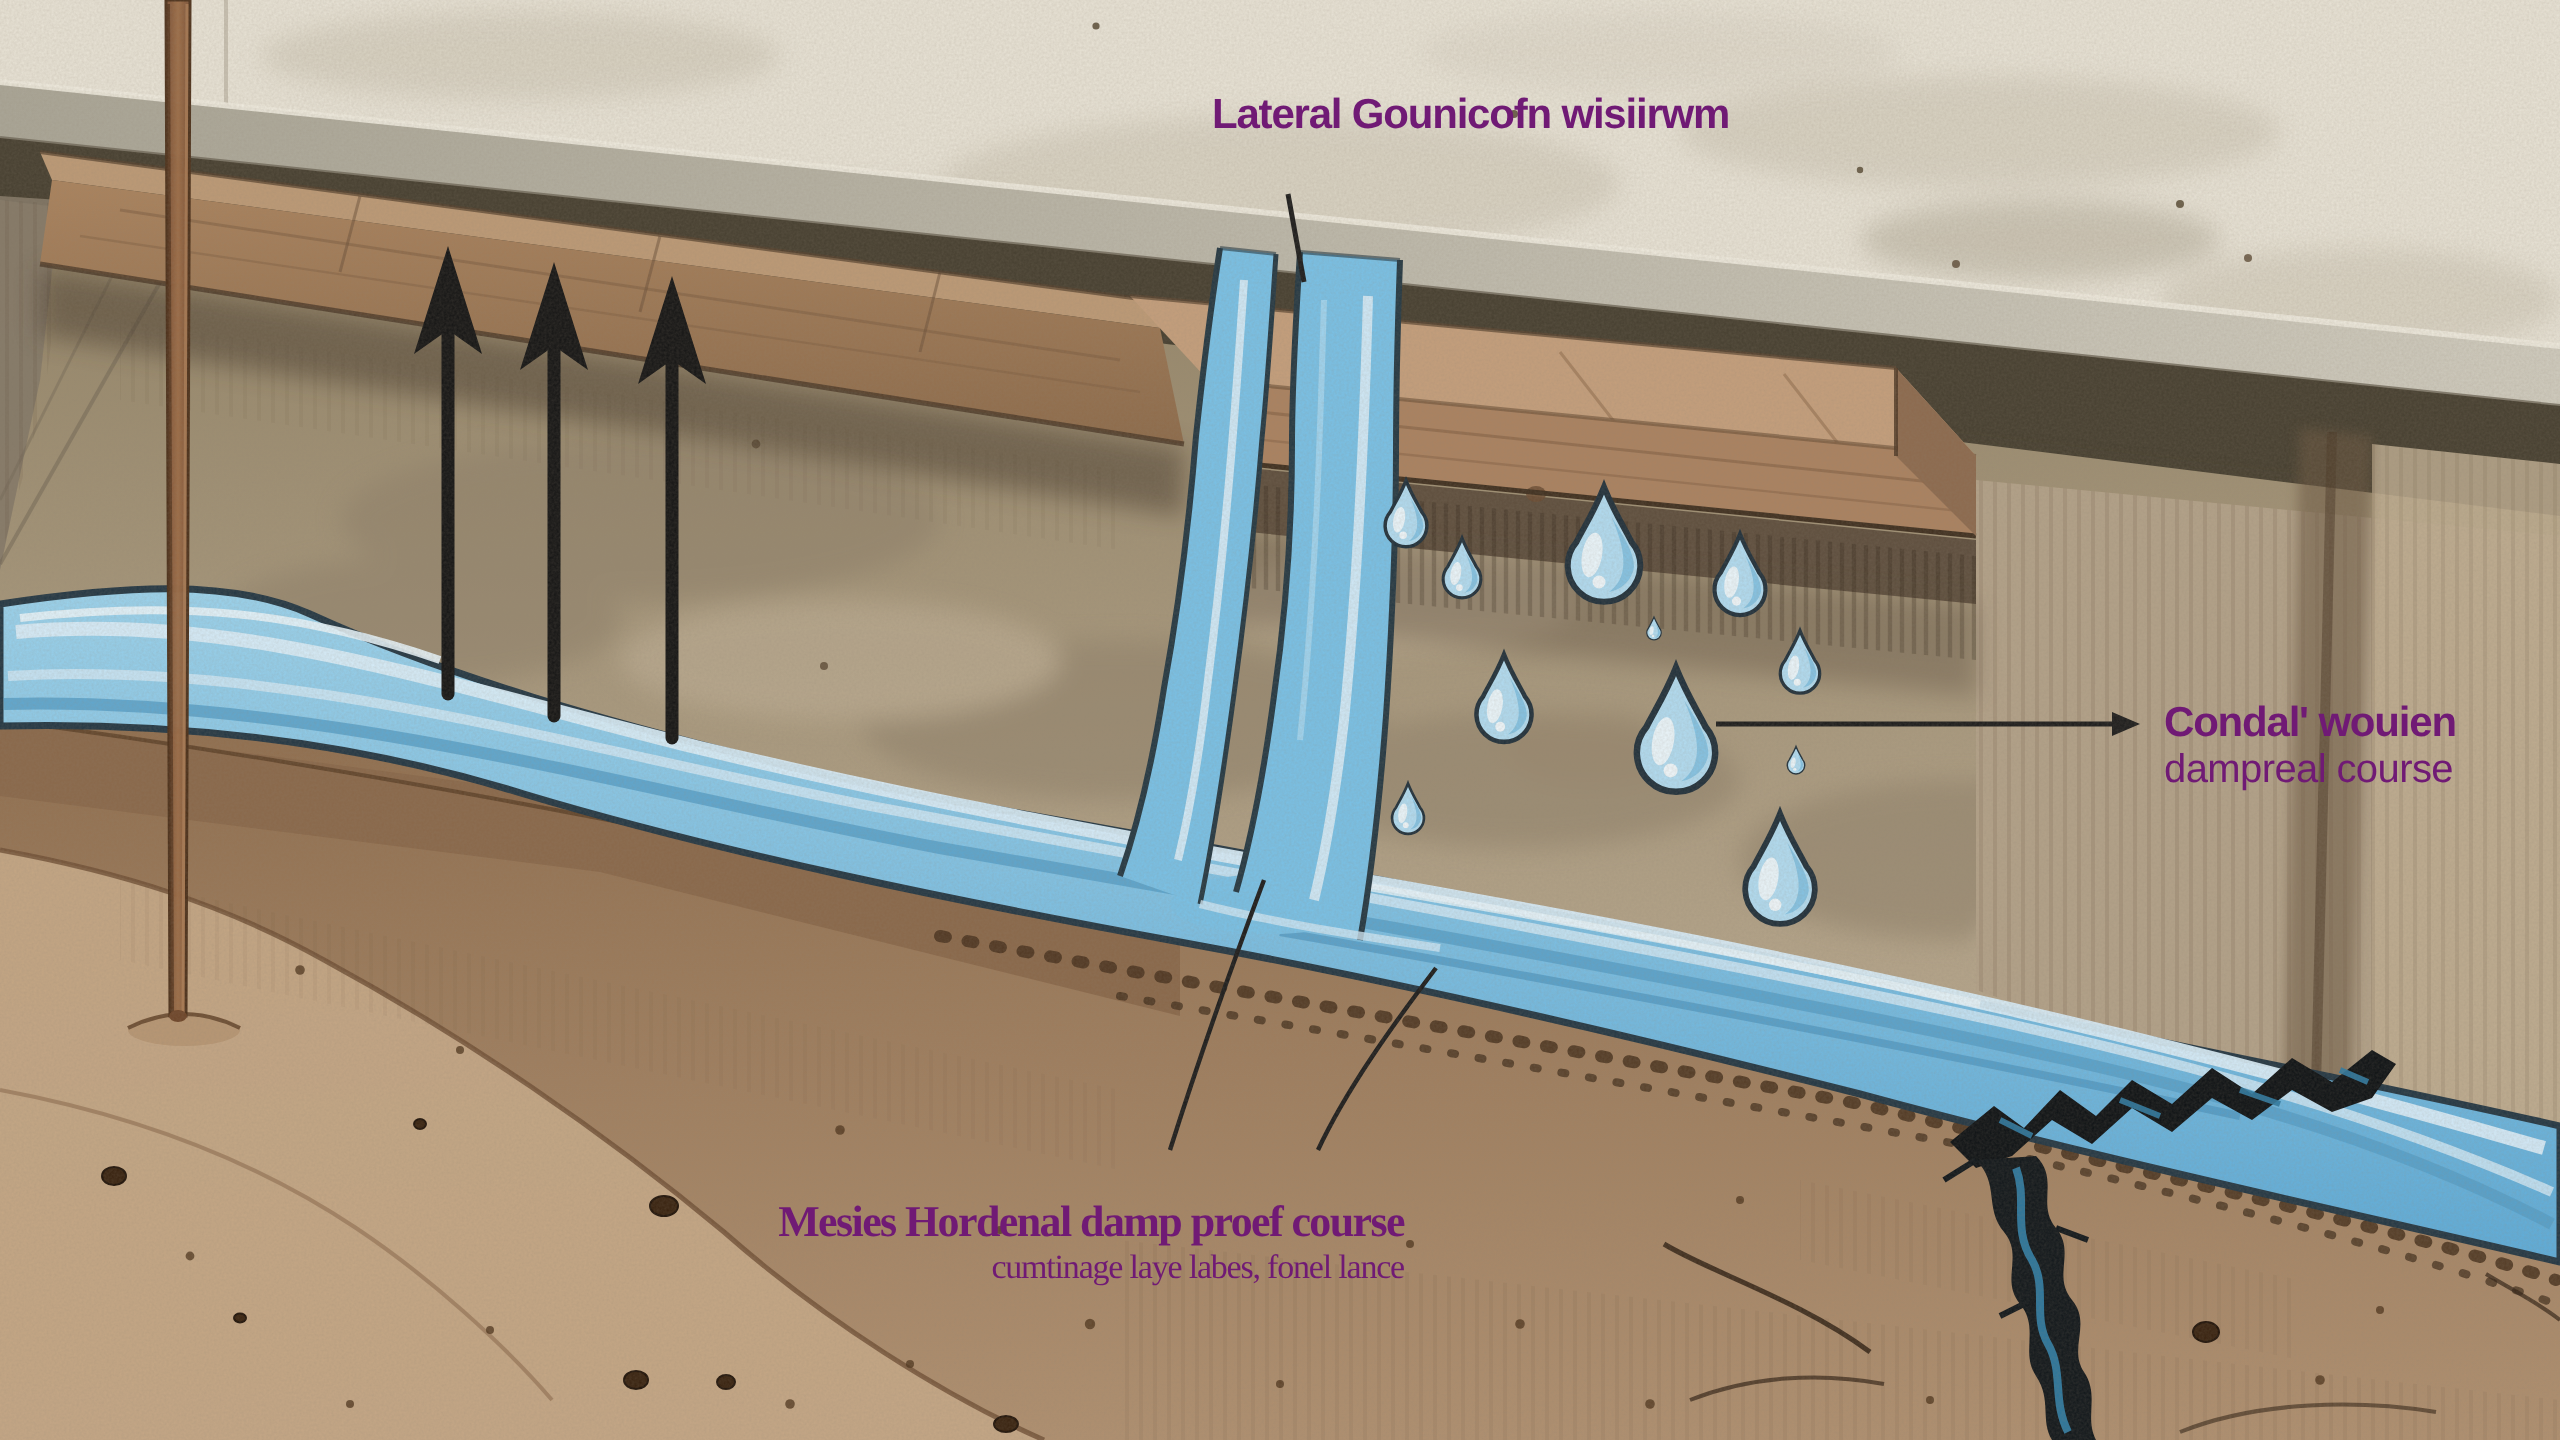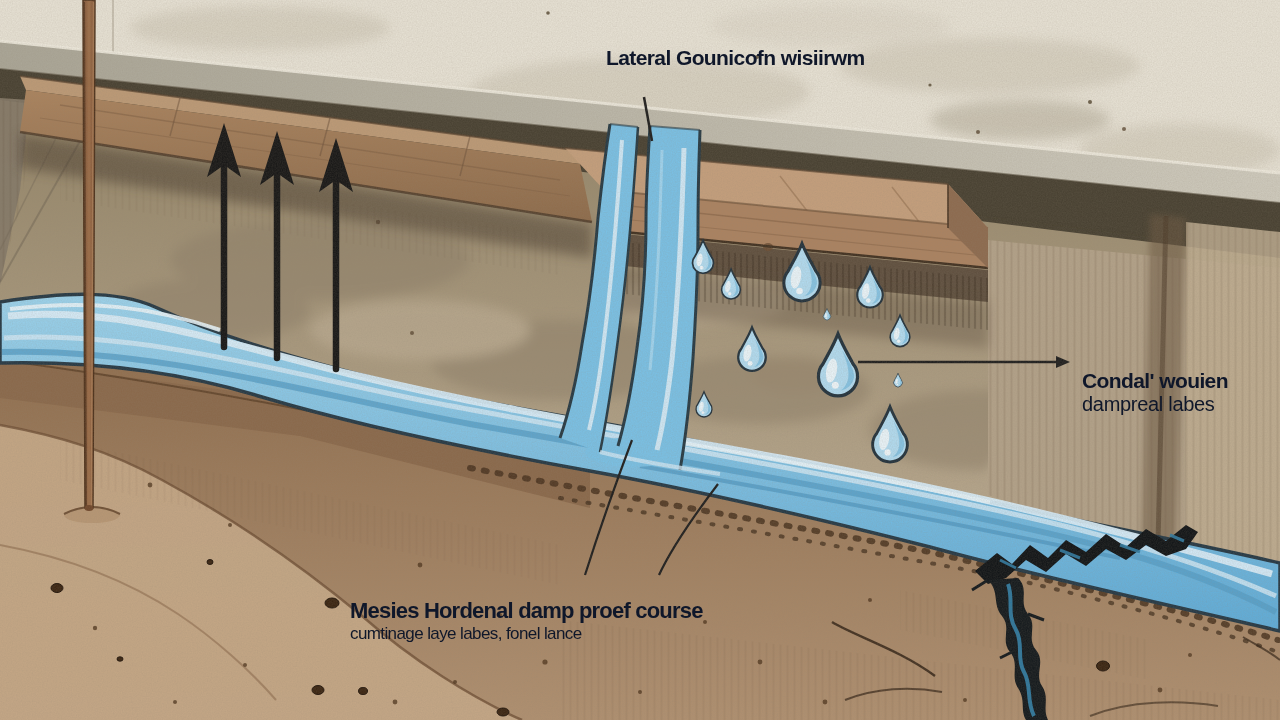--- a/index.html
+++ b/index.html
@@ -6,7 +6,7 @@
   #stage{position:relative;width:1280px;height:720px;overflow:hidden;
          font-family:"Liberation Sans",sans-serif;background:#b2a28a;}
   #stage svg{position:absolute;left:0;top:0;}
-  .label{position:absolute;color:#0f172a;line-height:1.16;white-space:nowrap;}
+  .label{position:absolute;color:#701a75;line-height:1.16;white-space:nowrap;}
   .label .l1{display:block;font-weight:bold;font-size:21px;letter-spacing:-0.6px;}
   .label .l2{display:block;font-size:20px;letter-spacing:-0.3px;}
   #label-top{left:606px;top:46px;}

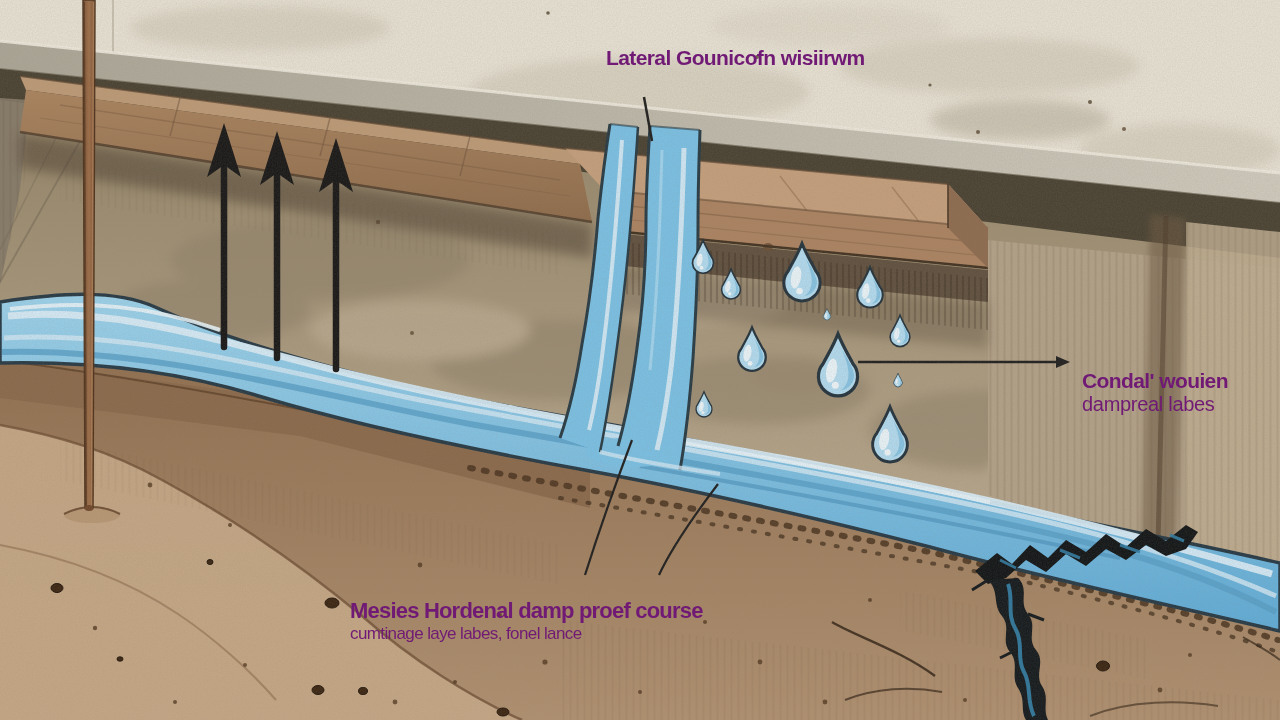--- a/index.html
+++ b/index.html
@@ -10,7 +10,7 @@
   .label .l1{display:block;font-weight:bold;font-size:21px;letter-spacing:-0.6px;}
   .label .l2{display:block;font-size:20px;letter-spacing:-0.3px;}
   #label-top{left:606px;top:46px;}
-  #label-right{left:1082px;top:350px;margin-top:19px;}
+  #label-right{left:1082px;top:350px;}
   #label-bottom{left:350px;top:598px;text-align:left;width:352px;}
   #label-bottom .l1{font-size:22px;letter-spacing:-0.8px;}
   #label-bottom .l2{font-size:17px;letter-spacing:-0.6px;}

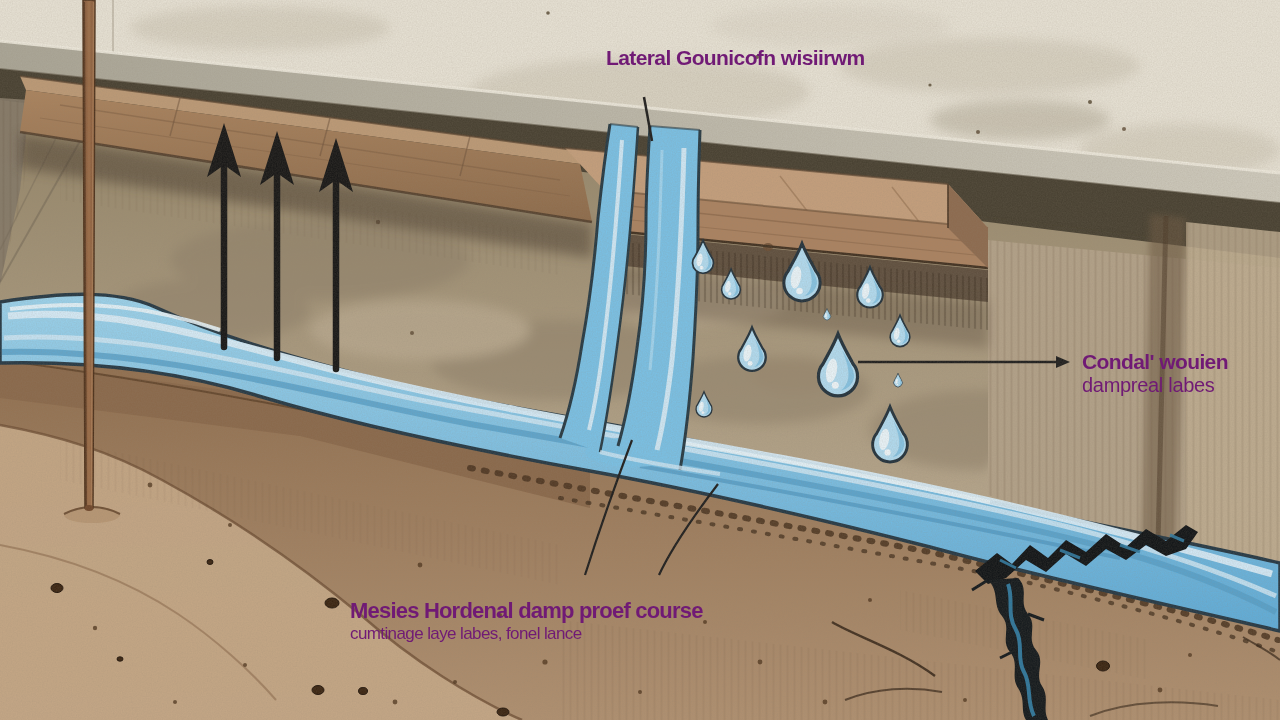--- a/index.html
+++ b/index.html
@@ -306,7 +306,7 @@
   </div>
   <div id="label-right" class="label">
     <span class="l1">Condal' wouien</span>
-    <span class="l2">dampreal labes</span>
+    <span class="l2">dampreal course</span>
   </div>
   <div id="label-bottom" class="label">
     <span class="l1">Mesies Hordenal damp proef course</span>

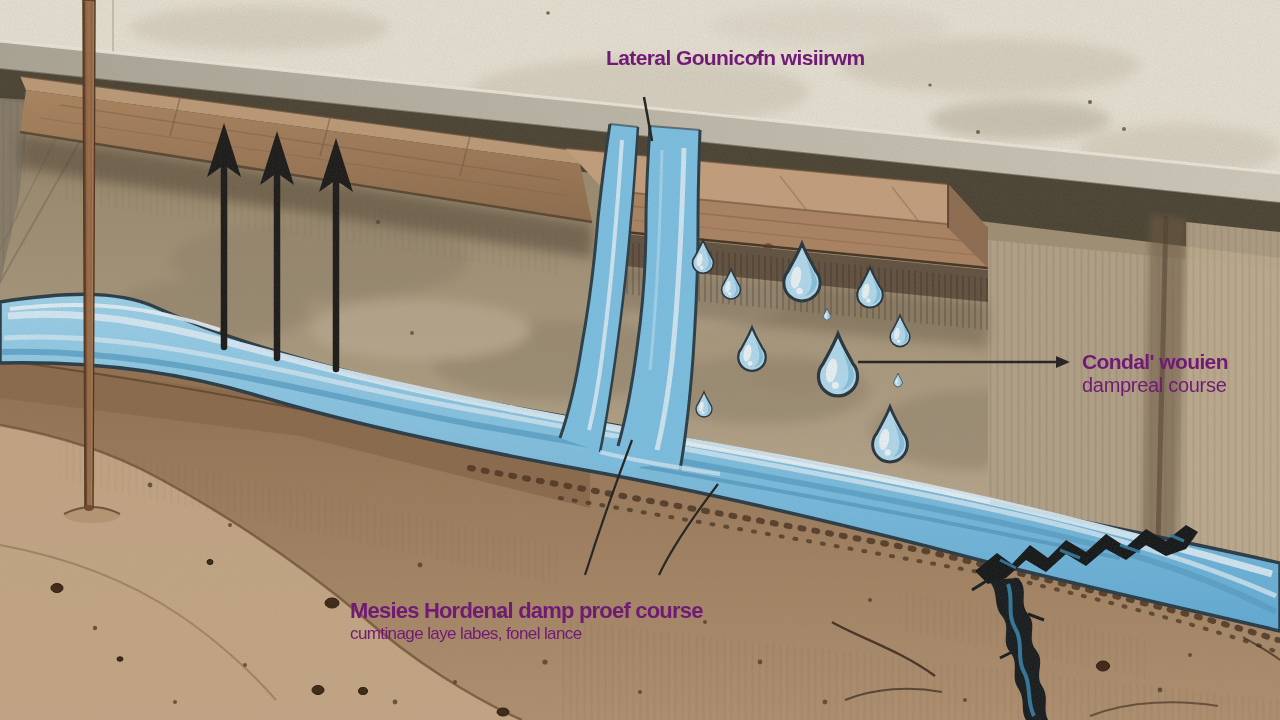--- a/index.html
+++ b/index.html
@@ -11,7 +11,7 @@
   .label .l2{display:block;font-size:20px;letter-spacing:-0.3px;}
   #label-top{left:606px;top:46px;}
   #label-right{left:1082px;top:350px;}
-  #label-bottom{left:350px;top:598px;text-align:left;width:352px;}
+  #label-bottom{left:350px;top:598px;text-align:right;width:352px;font-family:Liberation Serif, serif;}
   #label-bottom .l1{font-size:22px;letter-spacing:-0.8px;}
   #label-bottom .l2{font-size:17px;letter-spacing:-0.6px;}
 </style>

